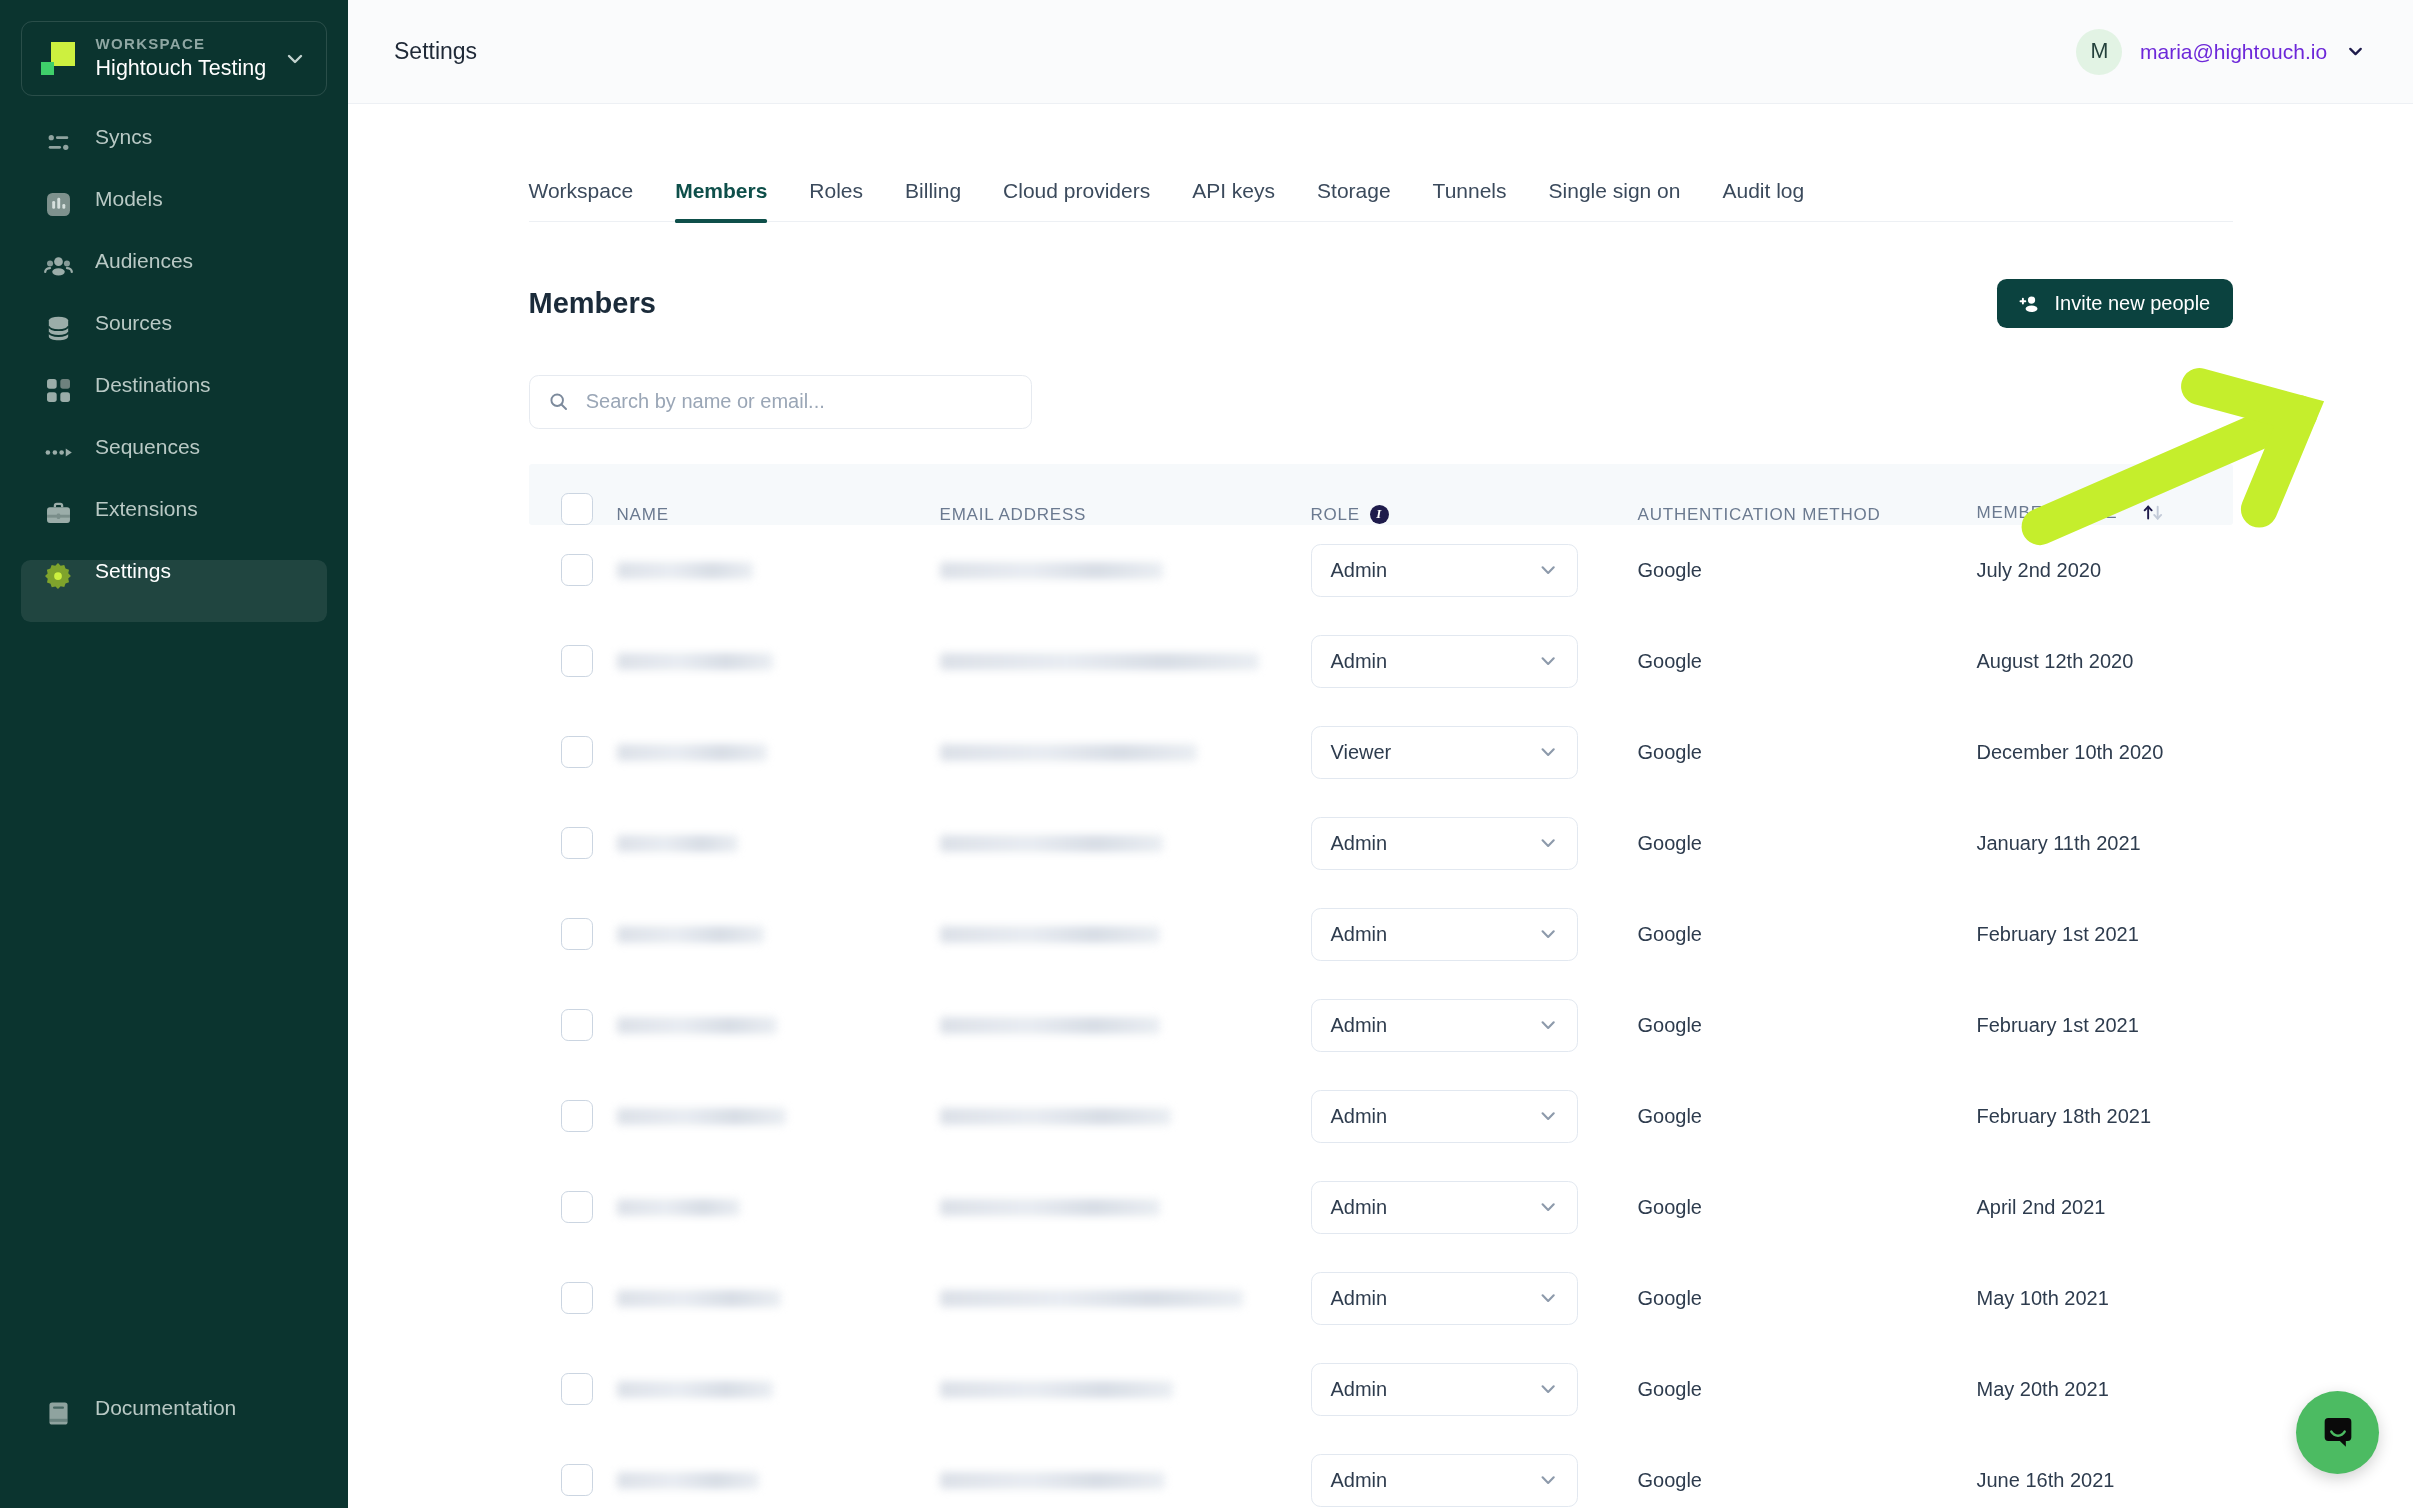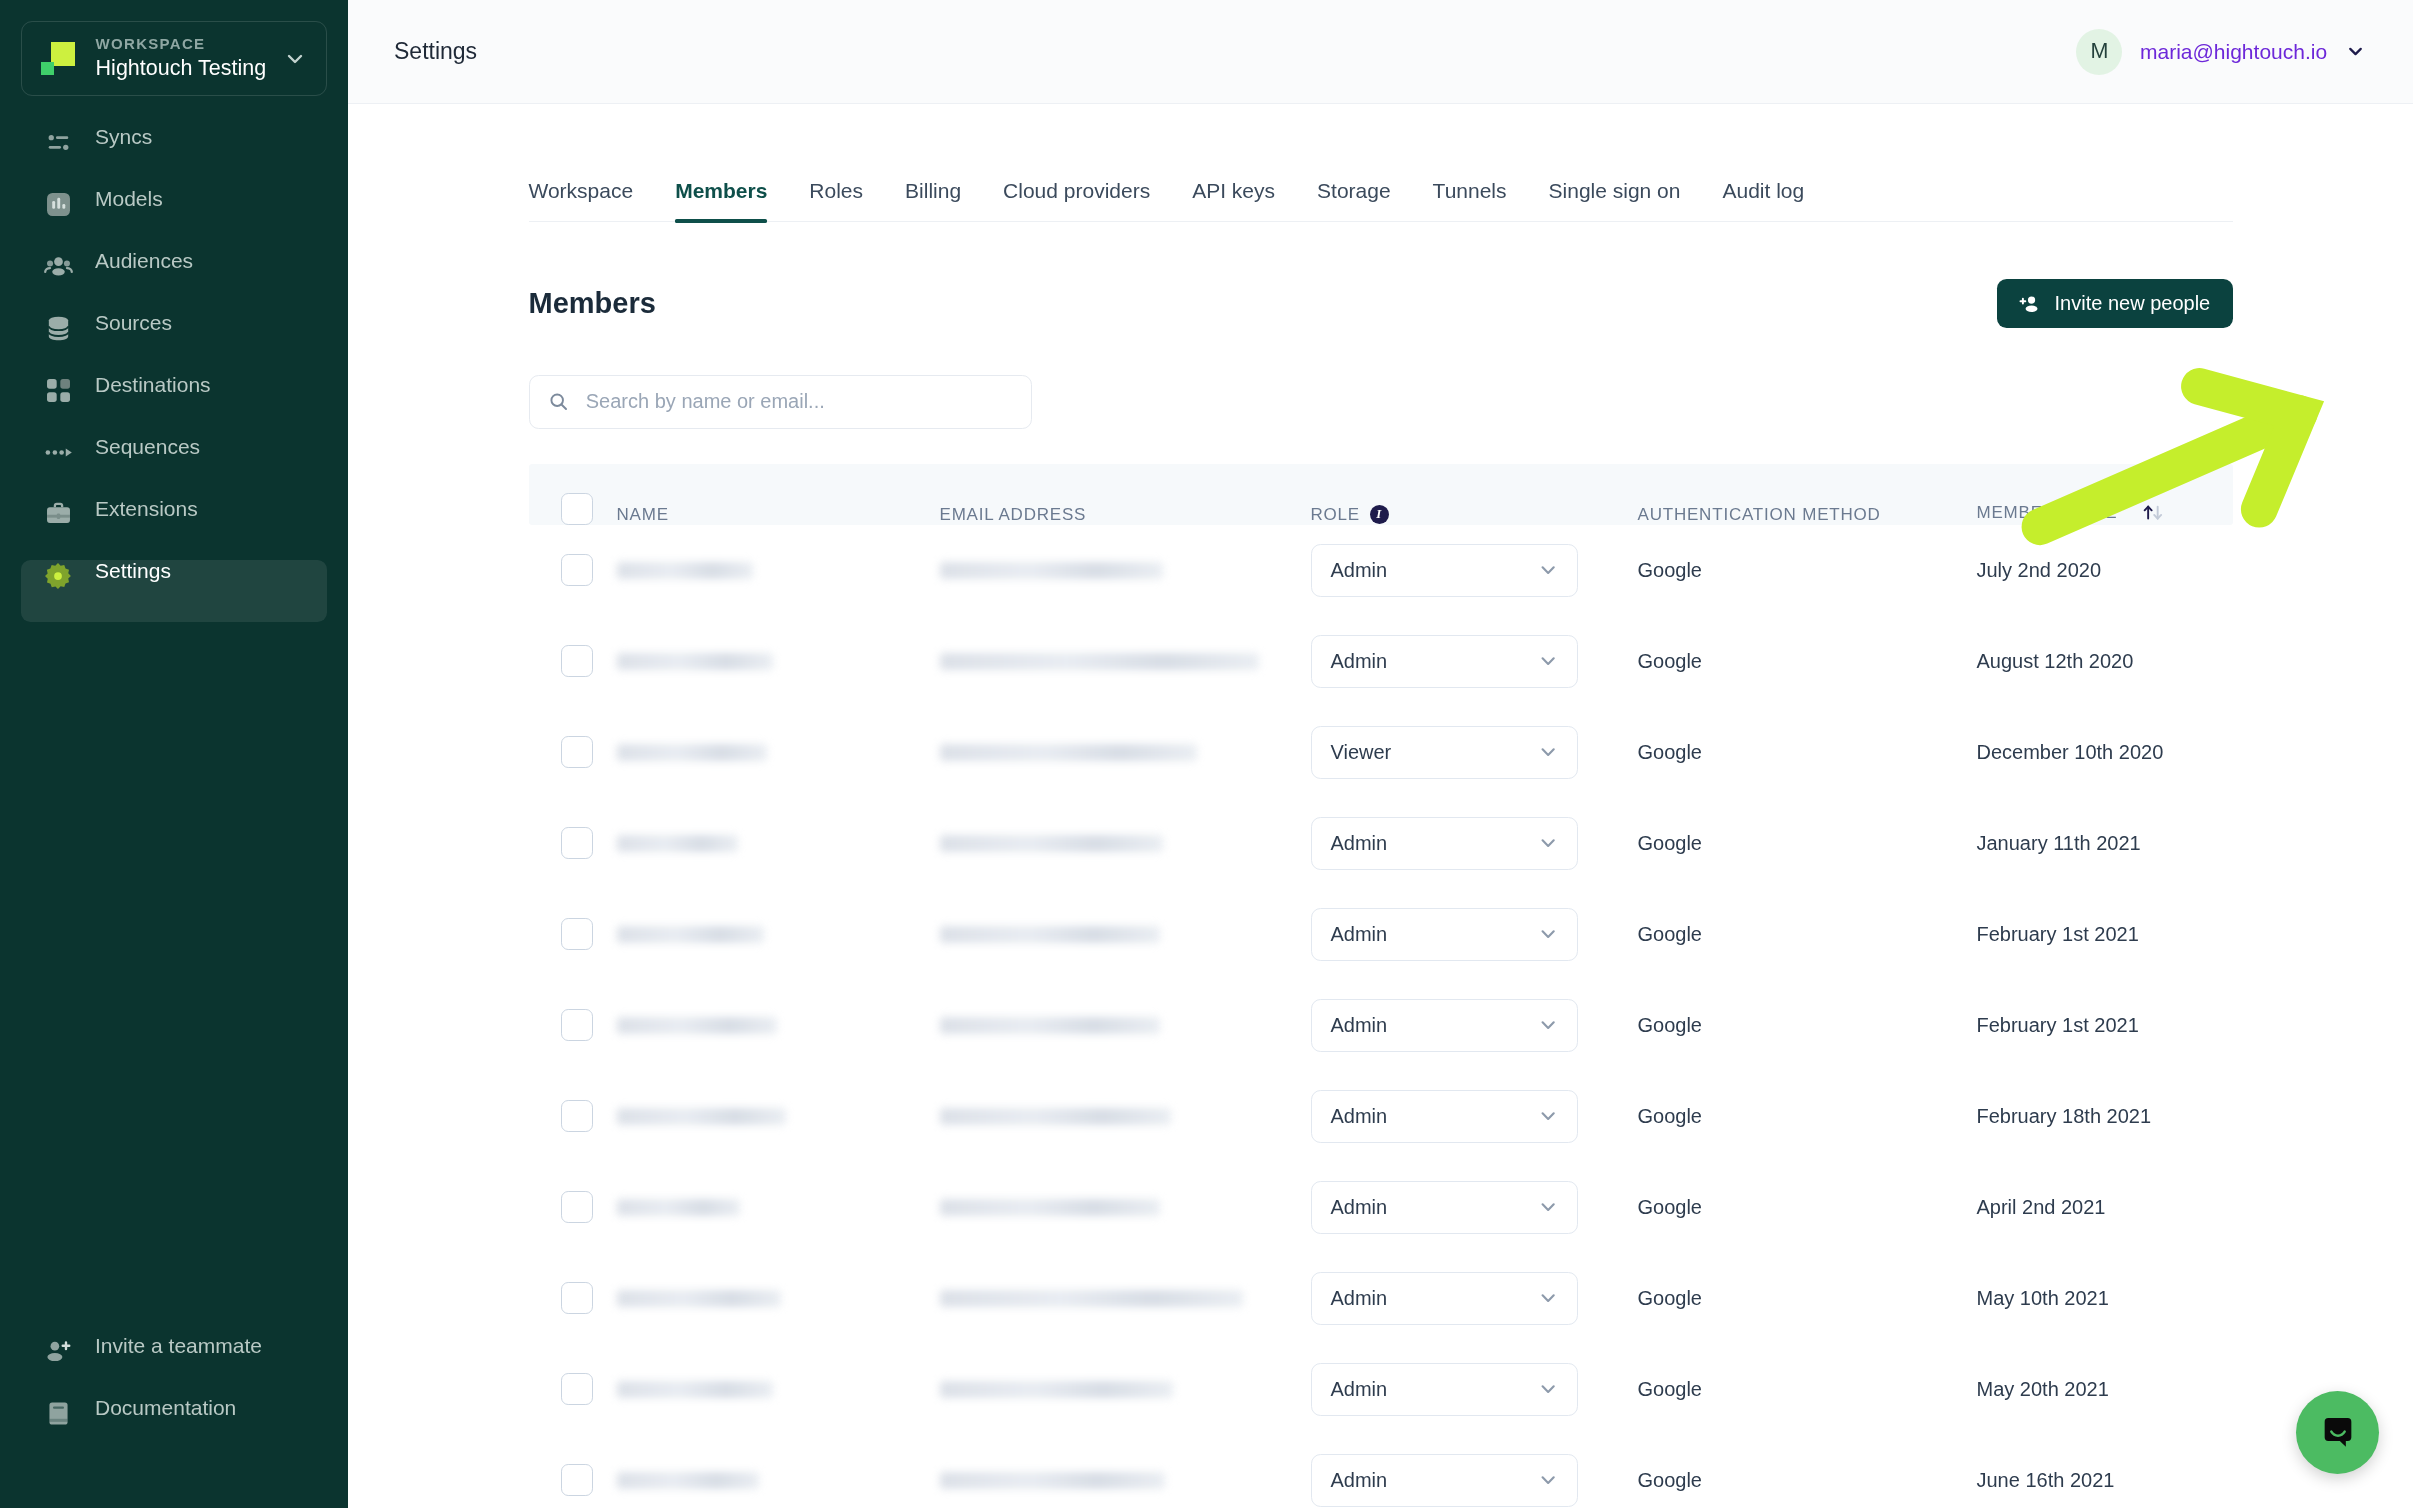--- a/index.html
+++ b/index.html
@@ -316,16 +316,6 @@
     </nav>
 
     <div class="nav-bottom">
-      <div class="nav-item">
-        <span class="nav-ico">
-          <svg width="29" height="29" viewBox="0 0 24 24" fill="#8FA39F">
-            <circle cx="9" cy="7.6" r="3.6"></circle>
-              <ellipse cx="9" cy="16.6" rx="6.2" ry="3.3"></ellipse>
-            <path d="M18.2 4.6v5.4M15.5 7.3h5.4" stroke="#D3DEDB" stroke-width="2" stroke-linecap="round"></path>
-          </svg>
-        </span>
-        <span class="nav-lbl">Invite a teammate</span>
-      </div>
       <div class="nav-item">
         <span class="nav-ico">
           <svg width="29" height="29" viewBox="0 0 24 24">

